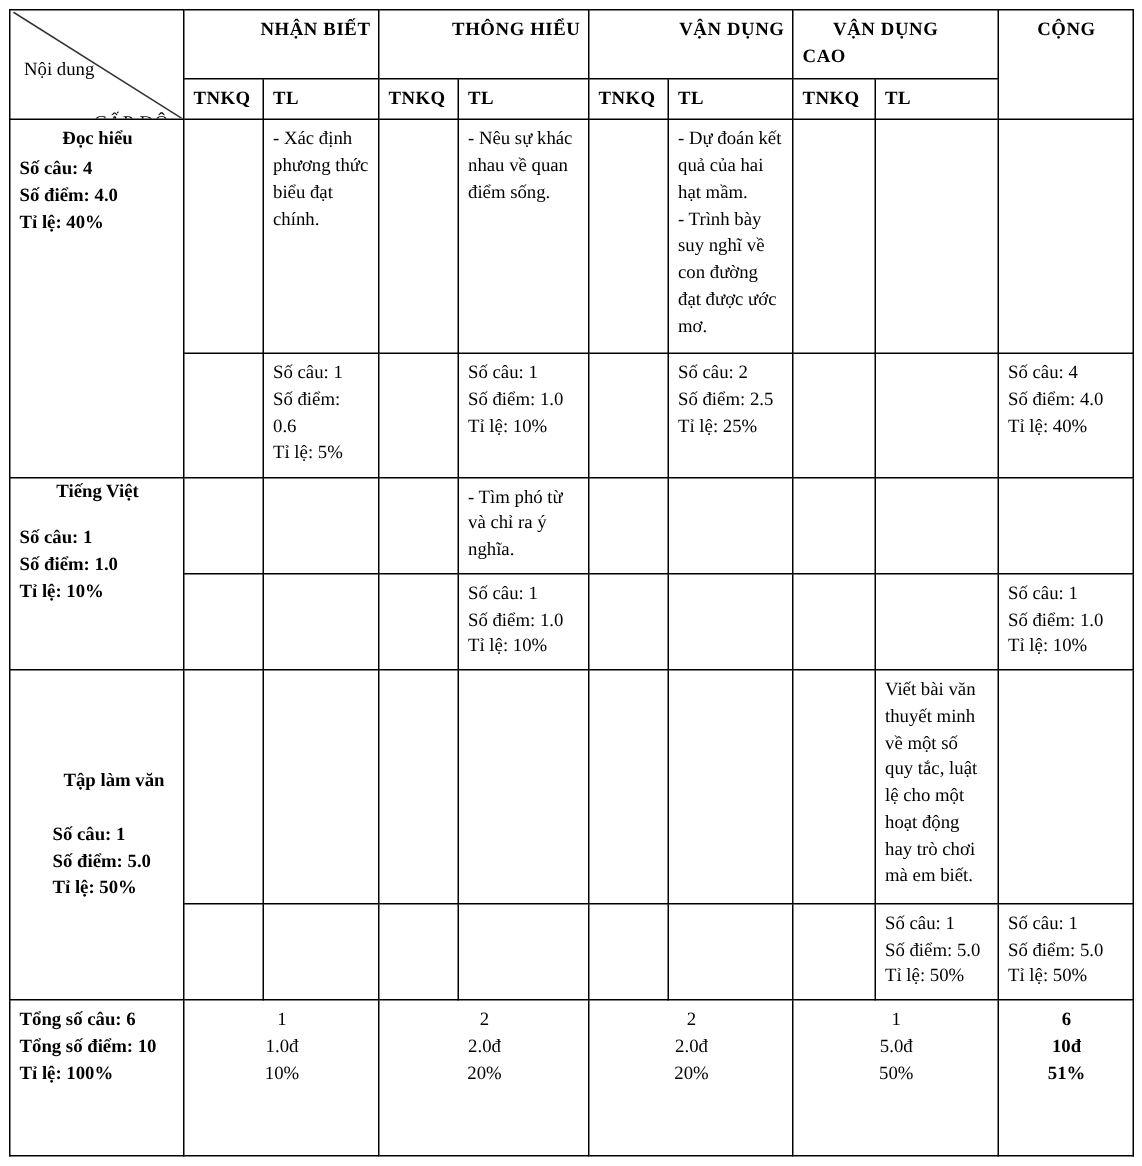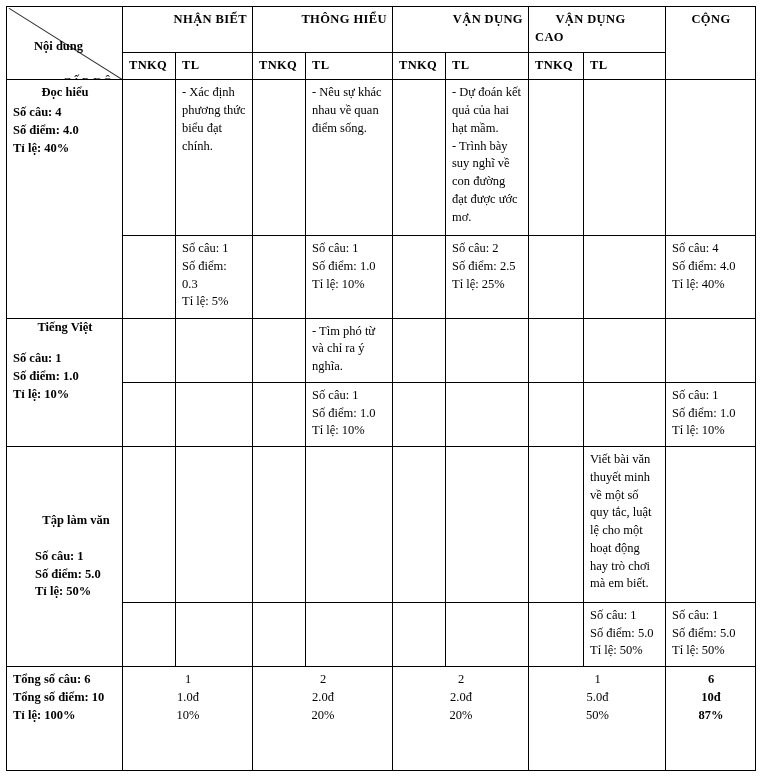--- a/index.html
+++ b/index.html
@@ -91,9 +91,9 @@
   }
   td.corner .noidung {
     position: absolute;
-    left: 27px;
+    left: 9px;
     bottom: 24px;
-    font-weight: bold;
+    font-weight: normal;
     font-size: 12.5px;
     white-space: nowrap;
   }

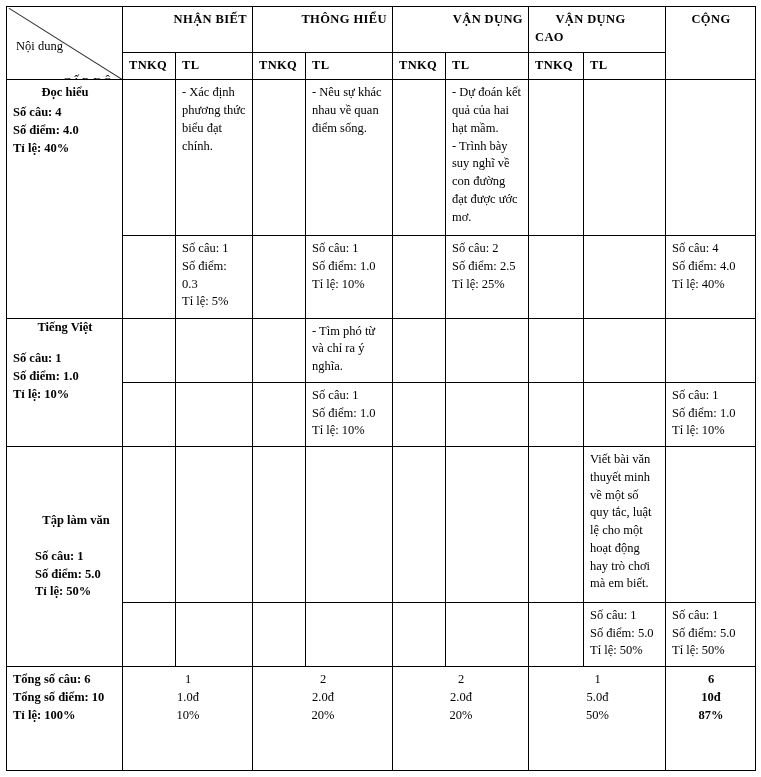--- a/index.html
+++ b/index.html
@@ -242,7 +242,7 @@
         <td class="sum-cell">
           <span>Số câu: 1</span>
           <span>Số điểm:</span>
-          <span>0.3</span>
+          <span>0.6</span>
           <span>Tỉ lệ: 5%</span>
         </td>
 

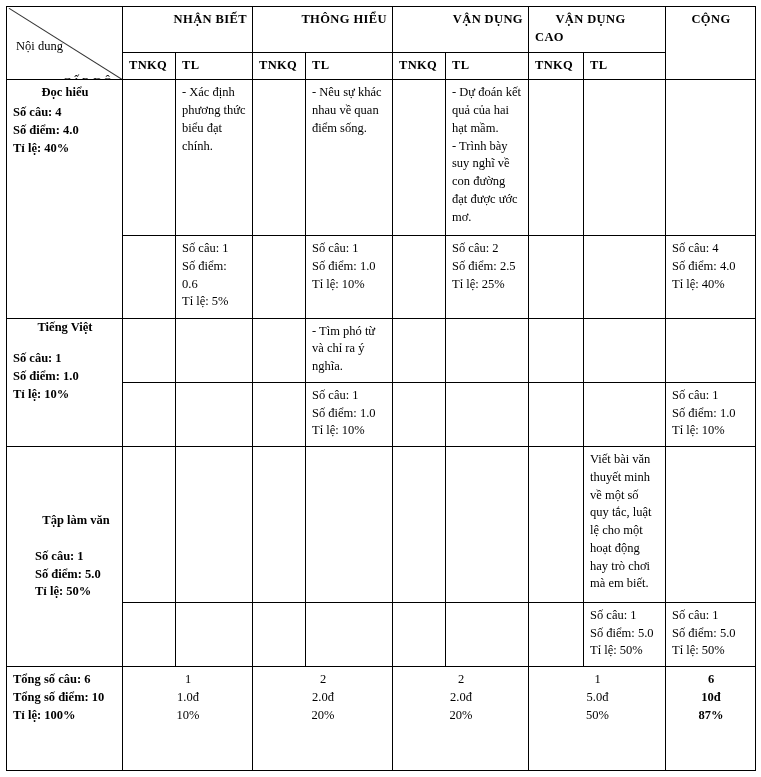--- a/index.html
+++ b/index.html
@@ -398,7 +398,7 @@
         <td class="tot-val bold">
           <span>6</span>
           <span>10đ</span>
-          <span>87%</span>
+          <span>51%</span>
         </td>
       </tr>
     </tbody>

